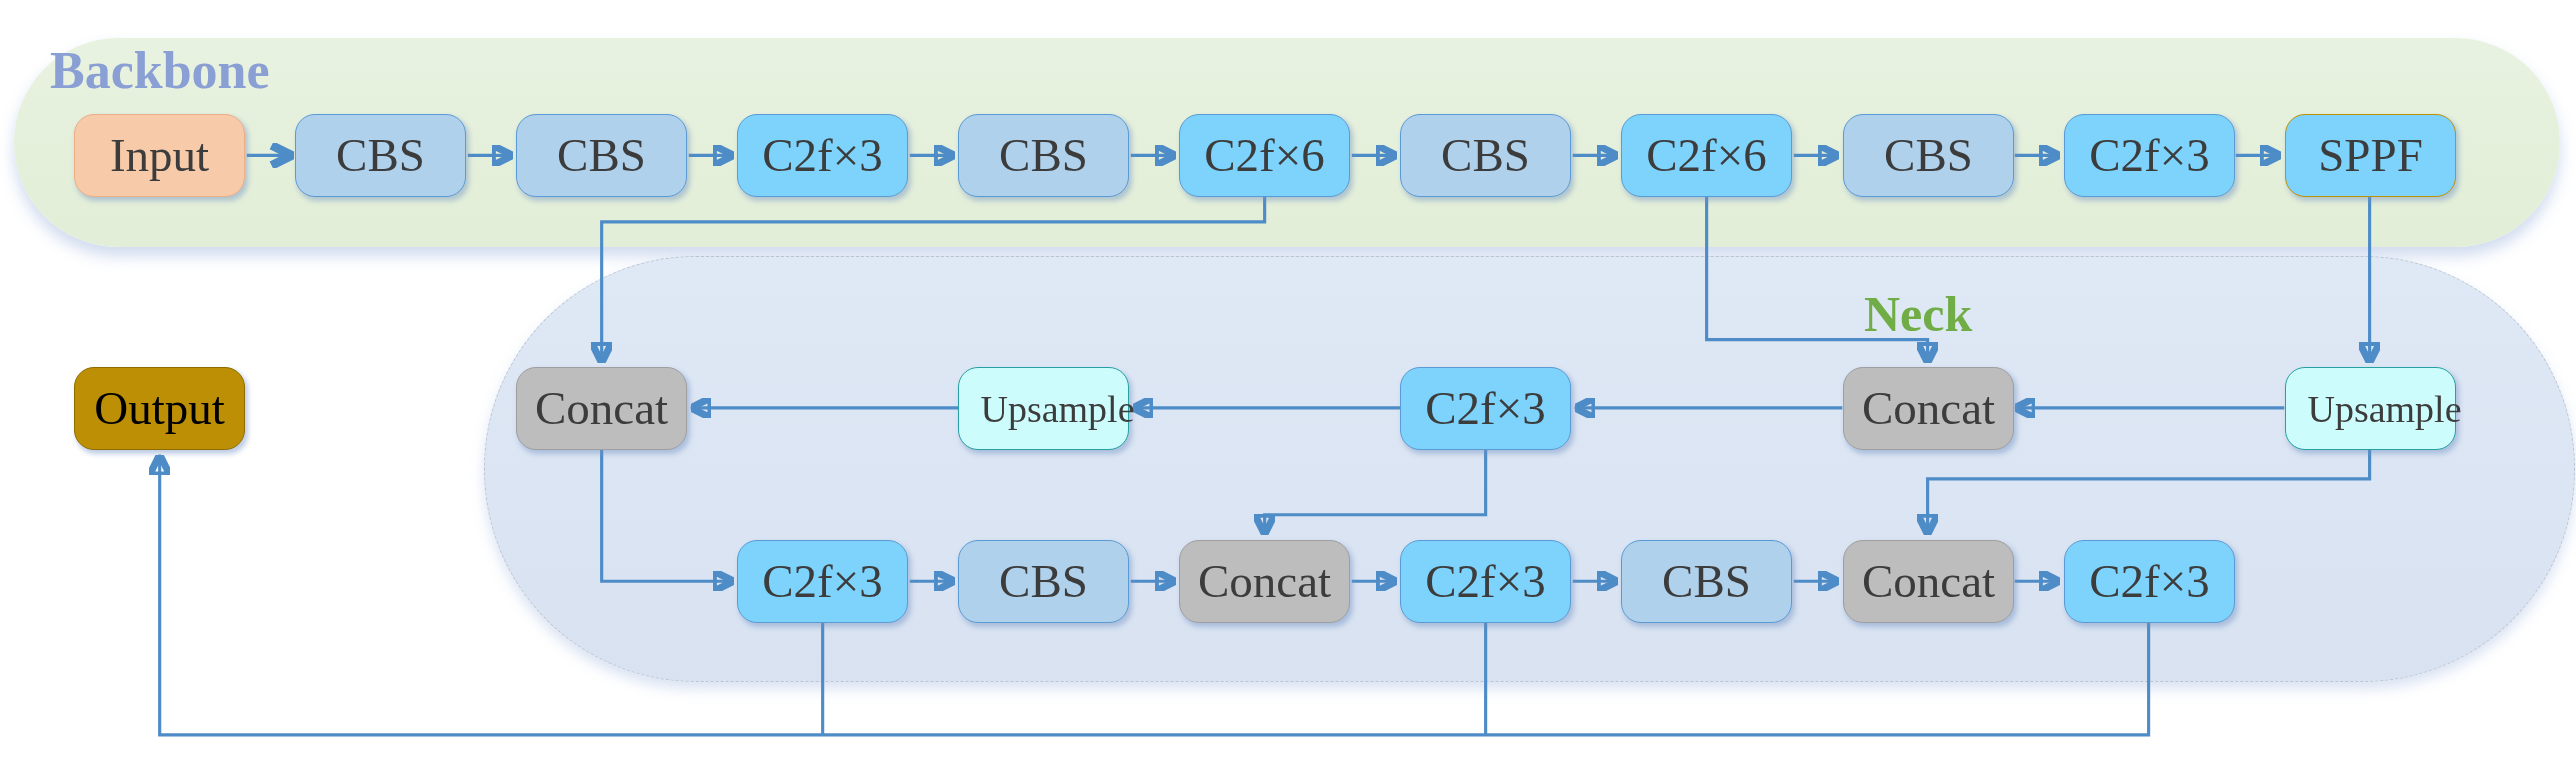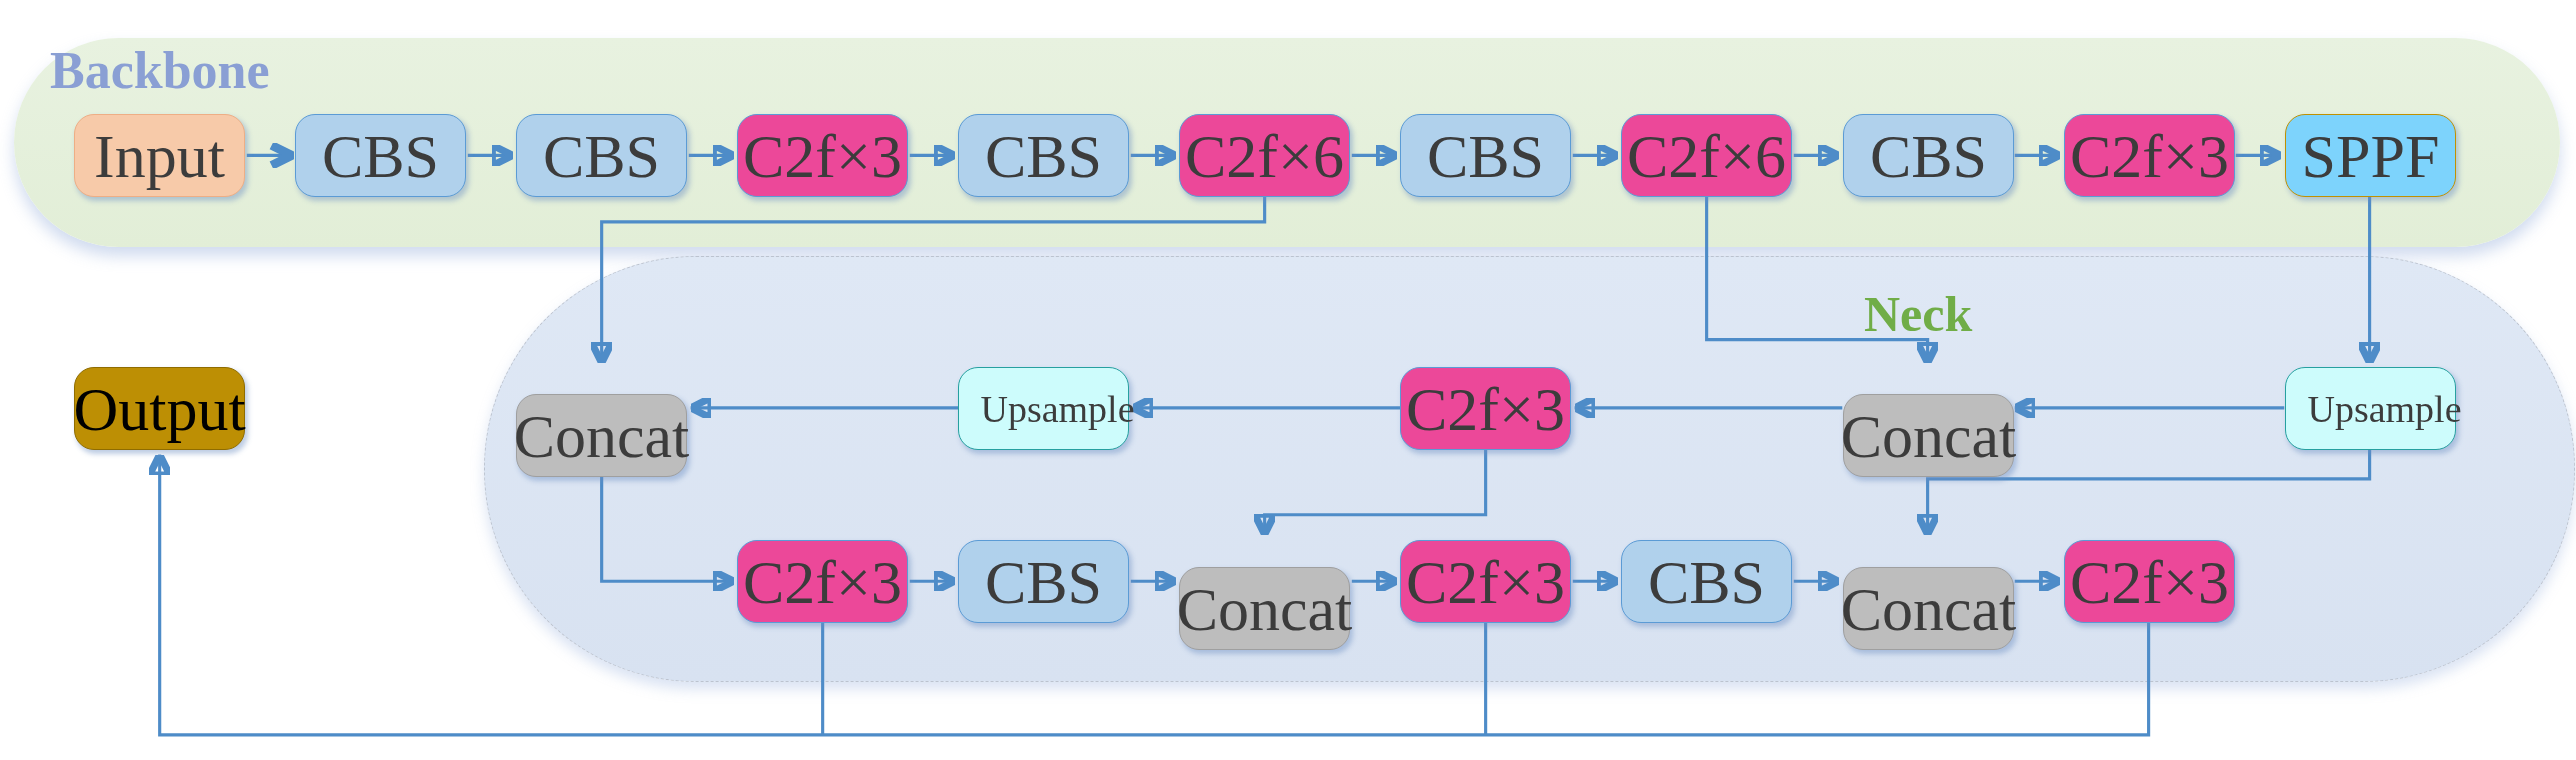--- a/index.html
+++ b/index.html
@@ -30,7 +30,7 @@
   .node{
     position:absolute;width:171px;height:83px;border-radius:20px;
     display:flex;align-items:center;justify-content:center;
-    font-size:62px;color:#3c3c3c;line-height:1;
+    font-size:47px;color:#3c3c3c;line-height:1;
     border:1.8px solid #5b9bd5;
     box-shadow:2.7px 3.6px 5.4px rgba(110,145,195,.45);
     box-sizing:border-box;

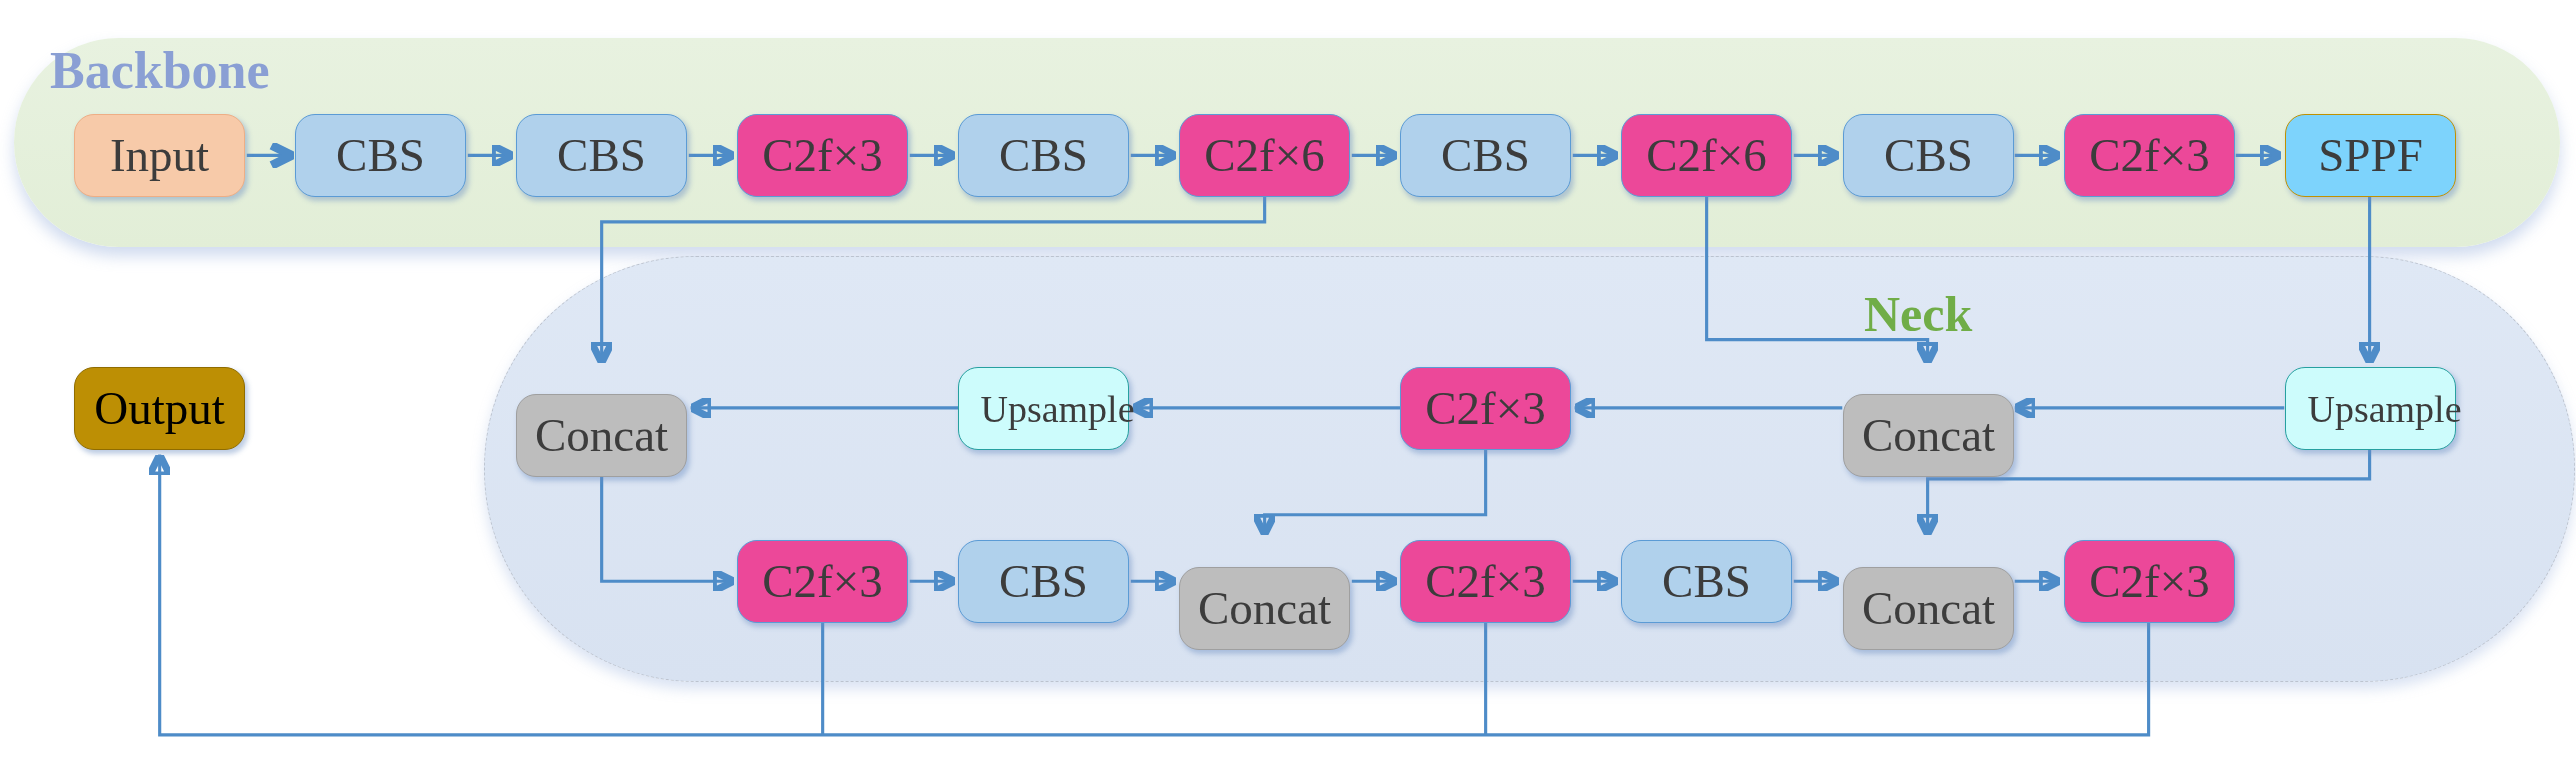--- a/index.html
+++ b/index.html
@@ -37,7 +37,7 @@
   }
   .node.input   {background:#f7caa9;border-color:#eeae85;}
   .node.cbs     {background:#b0d1ec;border-color:#5b9bd5;text-align:right;}
-  .node.c2f     {background:#ec4899;border-color:#5b9bd5;}
+  .node.c2f     {background:#7dd3fc;border-color:#5b9bd5;}
   .node.sppf    {background:#7dd3fc;border-color:#c09100;text-align:center;}
   .node.concat  {background:#bdbdbd;border-color:#9f9f9f;margin-top:27px;}
   .node.upsample{background:#cdfcfc;border-color:#26a0a0;font-size:38px;padding-left:28px;}

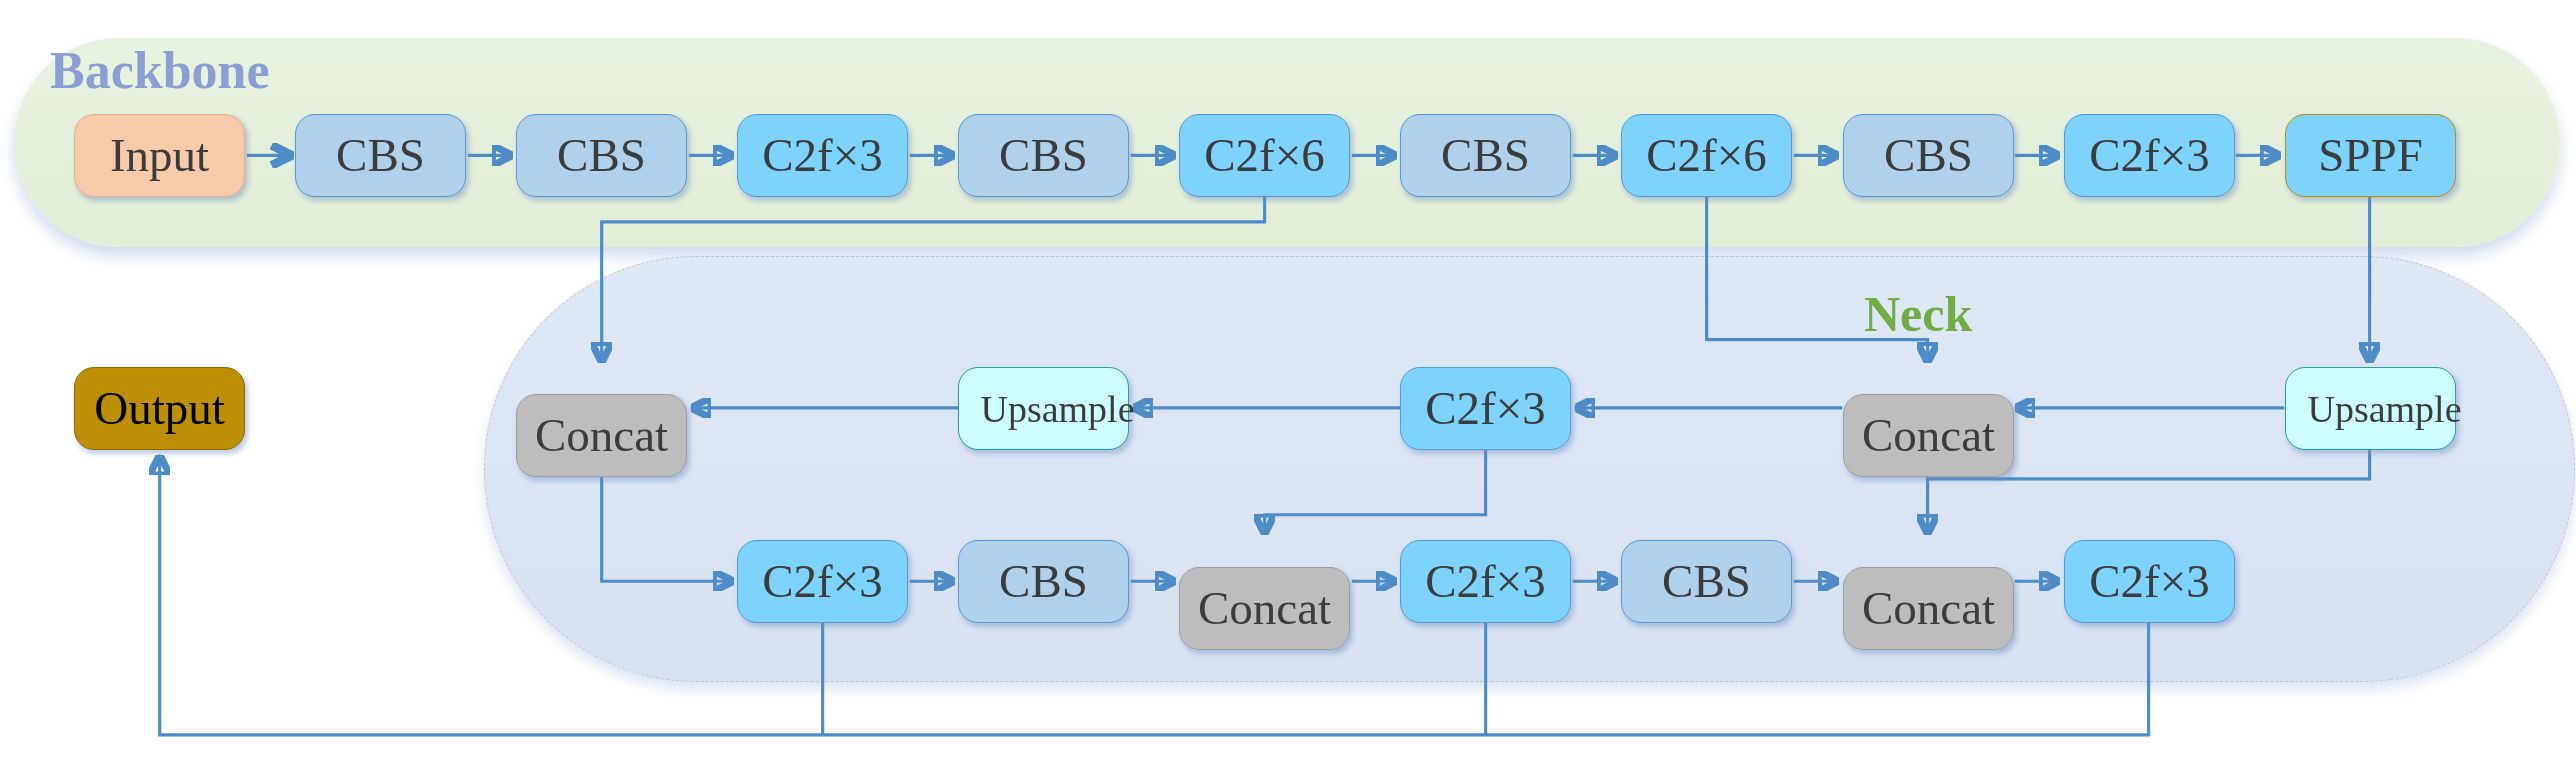--- a/index.html
+++ b/index.html
@@ -39,7 +39,7 @@
   .node.cbs     {background:#b0d1ec;border-color:#5b9bd5;text-align:right;}
   .node.c2f     {background:#7dd3fc;border-color:#5b9bd5;}
   .node.sppf    {background:#7dd3fc;border-color:#c09100;text-align:center;}
-  .node.concat  {background:#bdbdbd;border-color:#9f9f9f;margin-top:27px;}
+  .node.concat  {background:#bdbdbd;border-color:#9f9f9f;}
   .node.upsample{background:#cdfcfc;border-color:#26a0a0;font-size:38px;padding-left:28px;}
   .node.output  {background:#bd8f04;border-color:#8f6c00;color:#000000;}
 </style>

